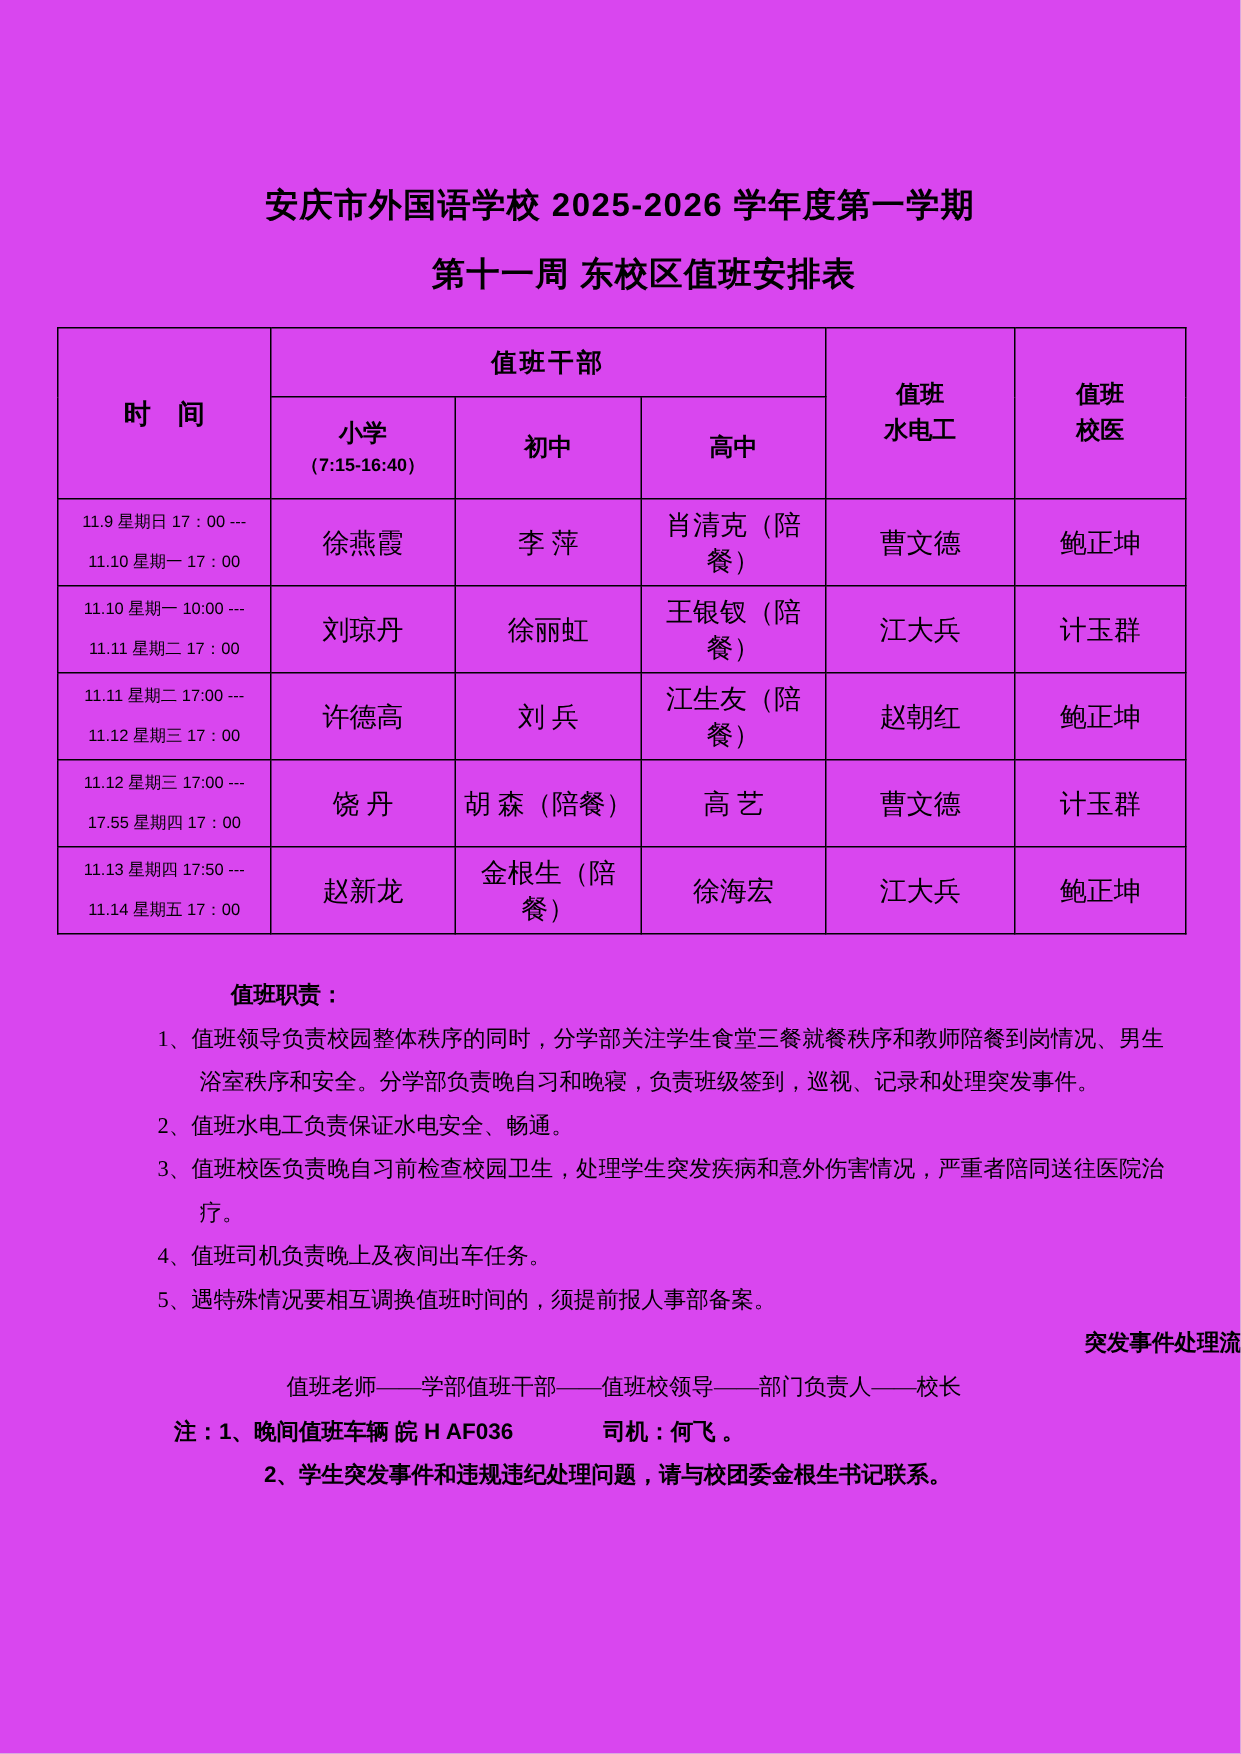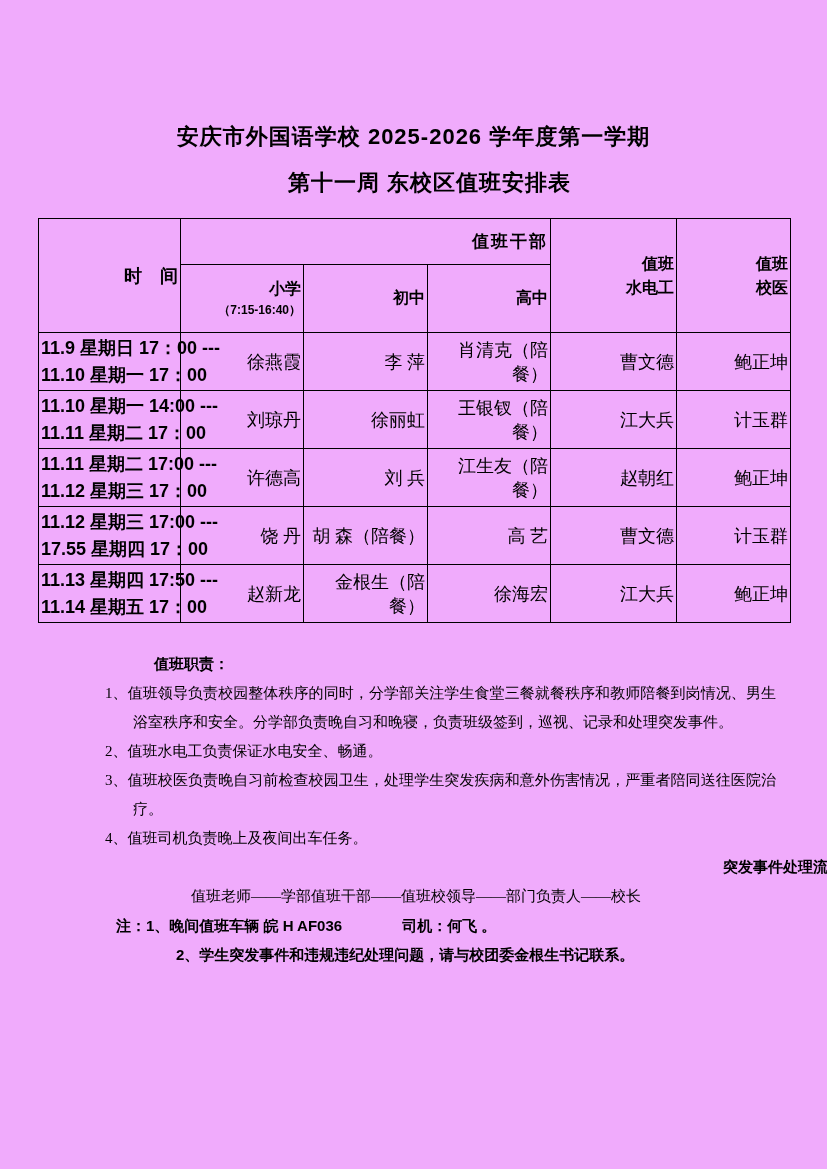--- a/index.html
+++ b/index.html
@@ -7,7 +7,7 @@
     position:relative;
     width:827px; height:1169px;
     margin:0 auto;
-    background:#f0abfc;
+    background:#d946ef;
     color:#000;
     font-family:"Liberation Sans", sans-serif;
     overflow:hidden;

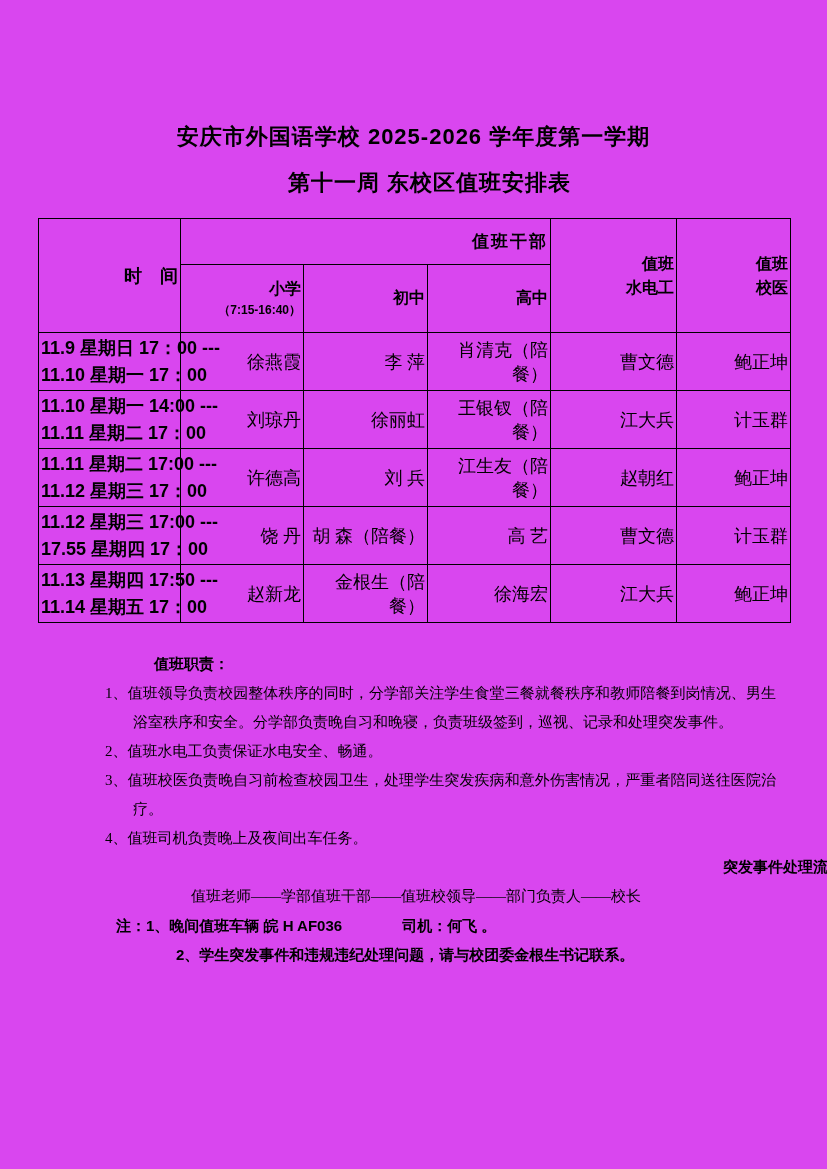--- a/index.html
+++ b/index.html
@@ -30,7 +30,7 @@
   .schedule td {
     border:1.5px solid #000;
     padding:0 2px;
-    text-align:right; vertical-align:middle;
+    text-align:center; vertical-align:middle;
   }
   .hr1 { height:46px; }
   .hr2 { height:68px; }

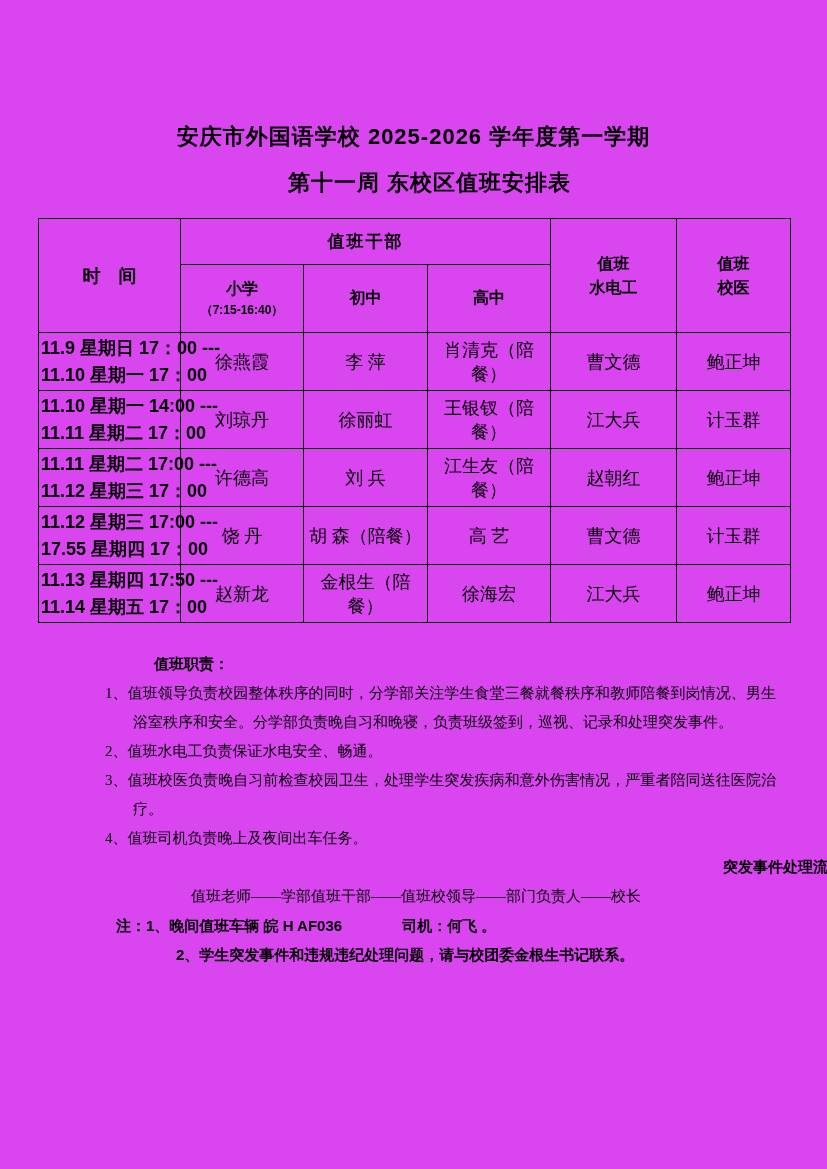--- a/index.html
+++ b/index.html
@@ -42,7 +42,7 @@
   .hours     { display:block; font-size:12px; font-weight:bold; margin-top:2px; }
   .two-line span { display:block; line-height:24px; }
 
-  .cell-time { font-size:18px; line-height:27px; font-weight:700; }
+  .cell-time { font-size:11px; line-height:27px; font-weight:400; }
   .cell-time span { display:block; white-space:nowrap; }
   .cell-name { font-family:"Liberation Serif", serif; font-size:18px; }
 

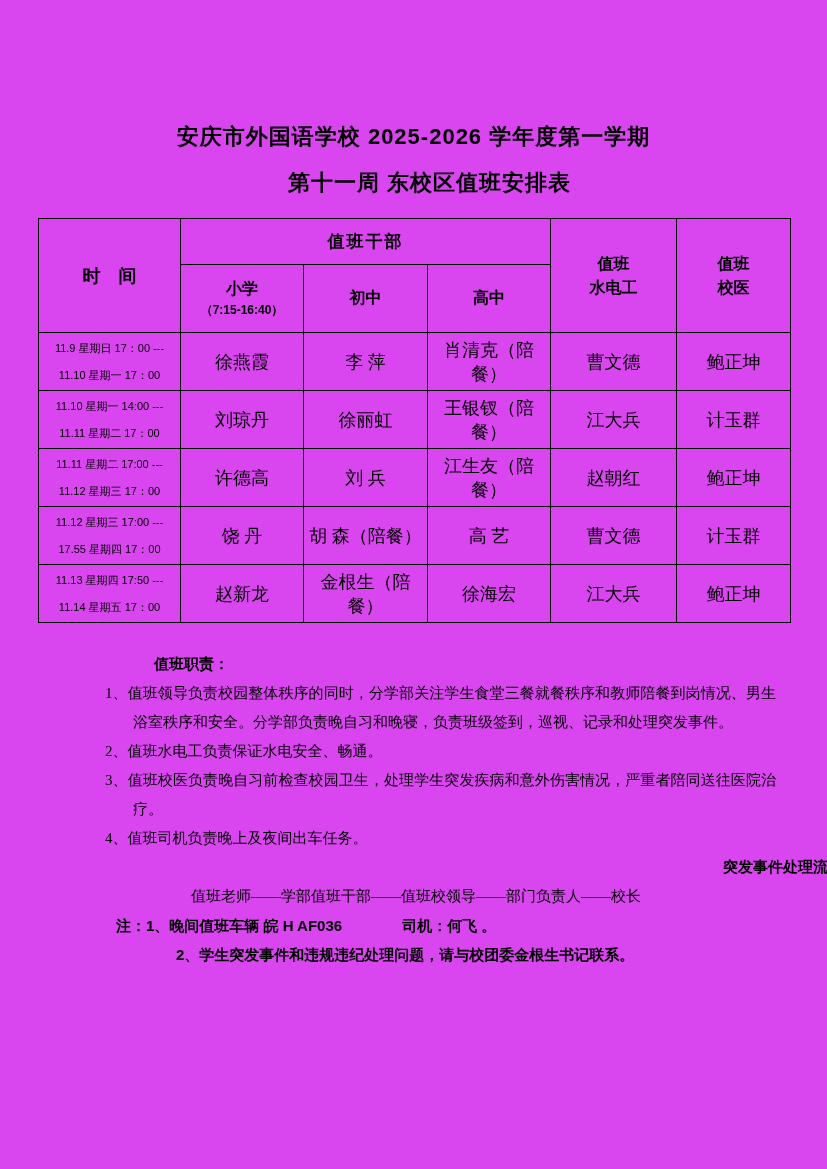--- a/index.html
+++ b/index.html
@@ -112,7 +112,7 @@
       </tr>
       <tr class="dr">
         <td class="cell-time">
-          <span>11.10 星期一 14:00 ---</span>
+          <span>11.10 星期一 10:00 ---</span>
           <span>11.11 星期二 17：00</span>
         </td>
         <td class="cell-name">刘琼丹</td>

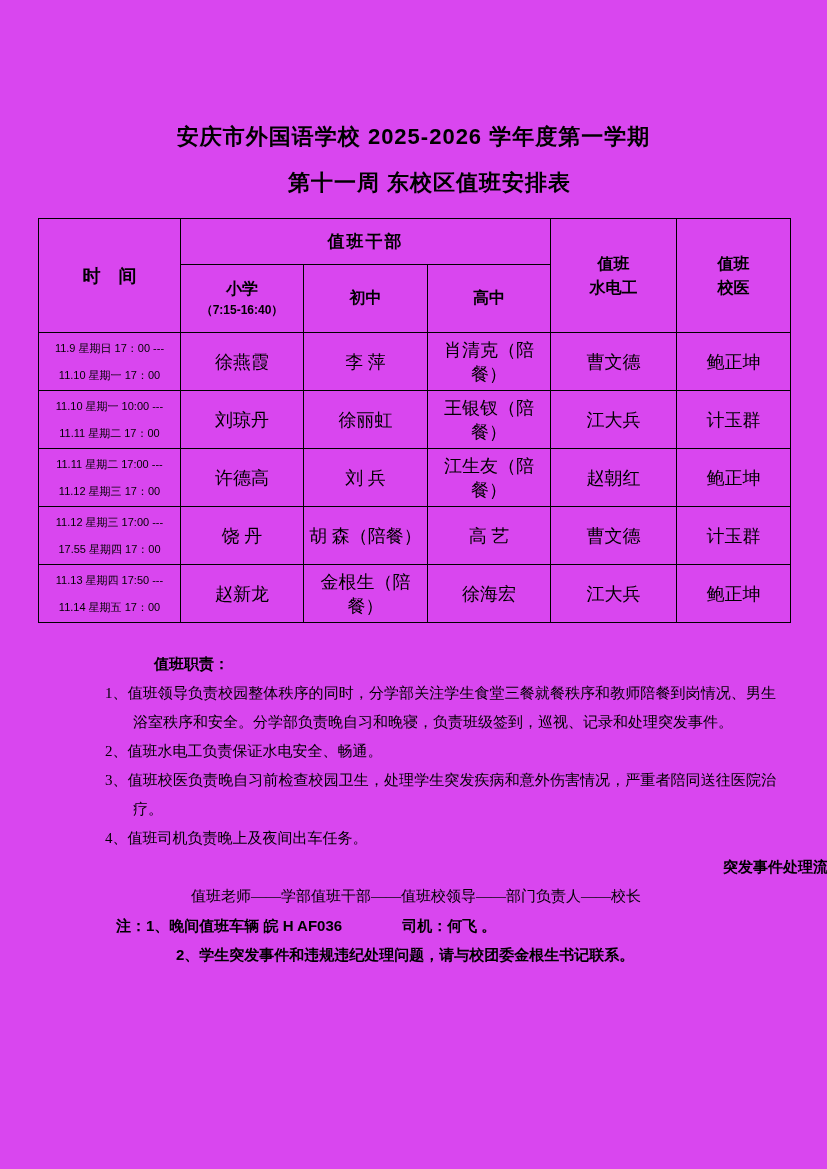--- a/index.html
+++ b/index.html
@@ -163,6 +163,7 @@
     <div class="duty-item serif">2、值班水电工负责保证水电安全、畅通。</div>
     <div class="duty-item serif">3、值班校医负责晚自习前检查校园卫生，处理学生突发疾病和意外伤害情况，严重者陪同送往医院治疗。</div>
     <div class="duty-item serif">4、值班司机负责晚上及夜间出车任务。</div>
+    <div class="duty-item serif">5、遇特殊情况要相互调换值班时间的，须提前报人事部备案。</div>
     <div class="emergency-title serif">突发事件处理流程：</div>
     <div class="emergency-flow serif">值班老师——学部值班干部——值班校领导——部门负责人——校长</div>
     <div class="note-line1">

